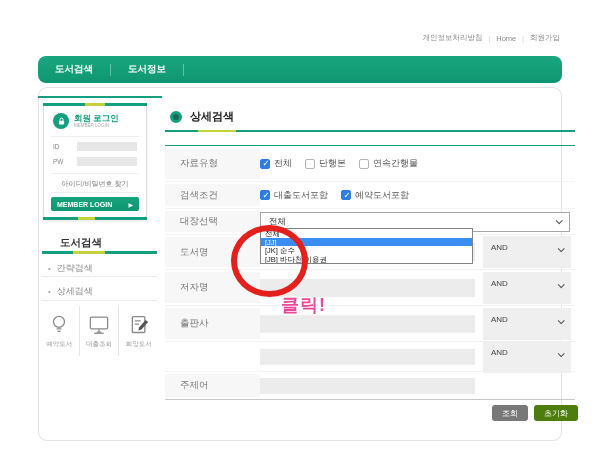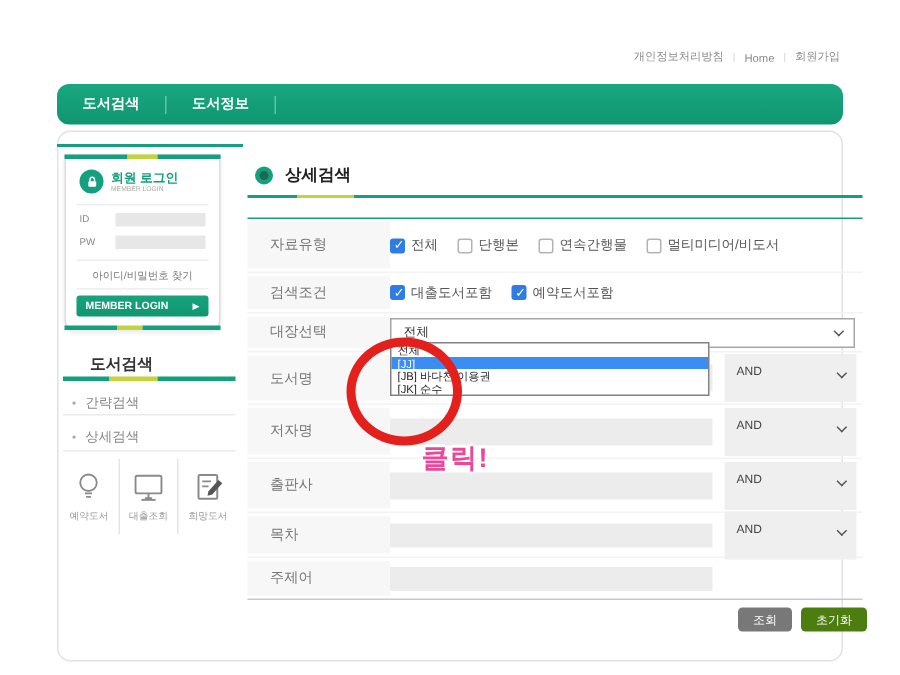--- a/index.html
+++ b/index.html
@@ -257,10 +257,6 @@
             <span class="cb" data-interactable="false"></span>
             <span data-interactable="false">연속간행물</span>
           </div>
-          <div class="cb-item" data-interactable="true">
-            <span class="cb" data-interactable="false"></span>
-            <span data-interactable="false">멀티미디어/비도서</span>
-          </div>
         </div>
       </div>
     </div>

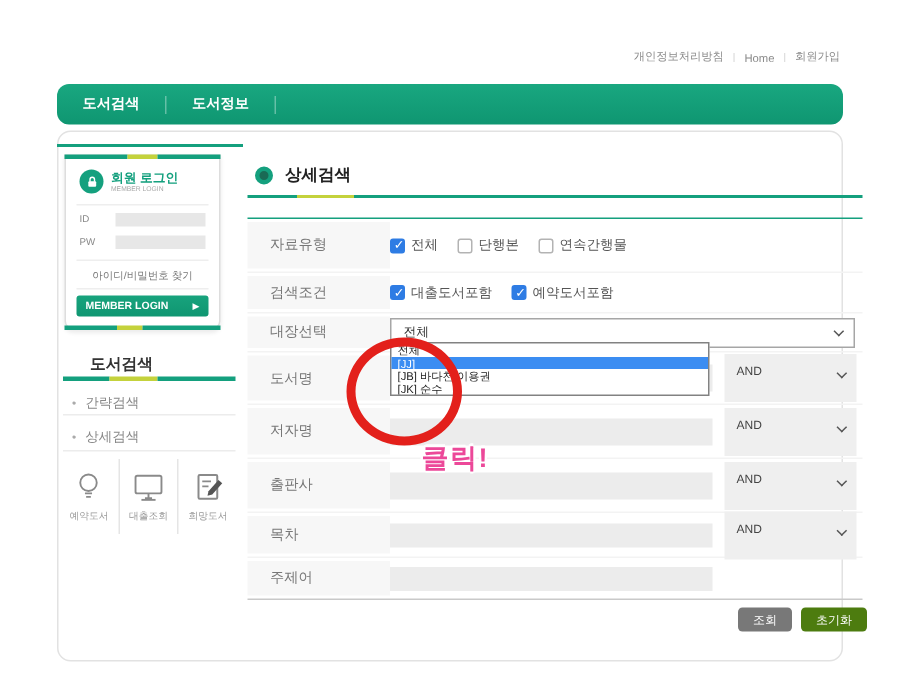--- a/index.html
+++ b/index.html
@@ -343,8 +343,8 @@
   <div class="dropdown" data-interactable="false">
     <div class="dd-opt" data-interactable="true">전체</div>
     <div class="dd-opt selected" data-interactable="true">[JJ]</div>
+    <div class="dd-opt" data-interactable="true">[JK] 순수</div>
     <div class="dd-opt" data-interactable="true">[JB] 바다천  이용권</div>
-    <div class="dd-opt" data-interactable="true">[JK] 순수</div>
   </div>
 
   <div class="btn-row" data-interactable="false">

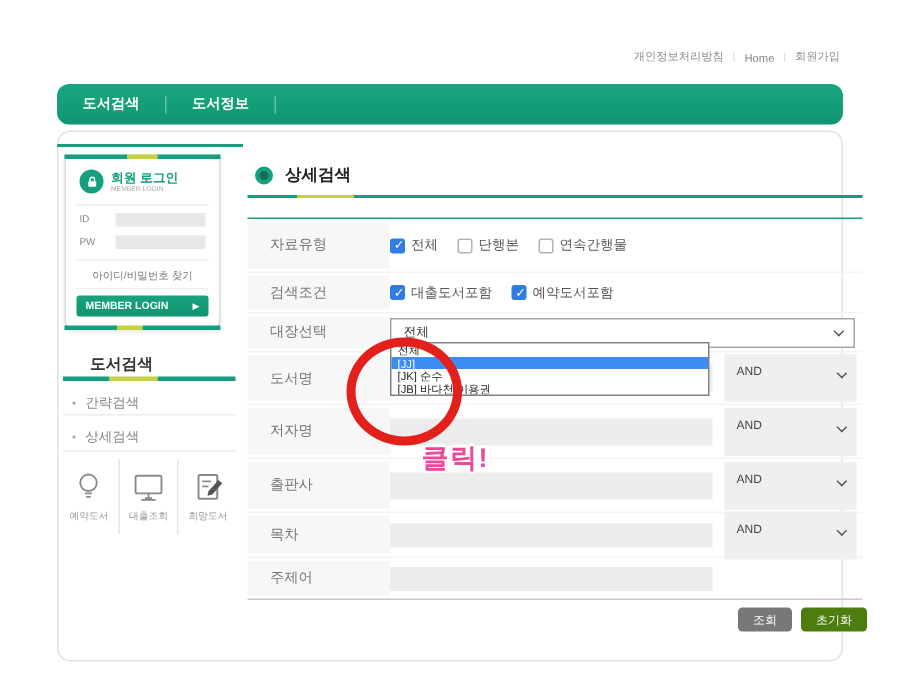--- a/index.html
+++ b/index.html
@@ -321,7 +321,6 @@
     </div>
 
     <div class="frow r-f3" data-interactable="false">
-      <div class="fl-cell" data-interactable="false">목차</div>
       <div class="ff-area">
         <input class="txt-input" style="height: 16px;" data-interactable="true" value="">
         <div class="op-select" style="height:18px" data-interactable="true">

